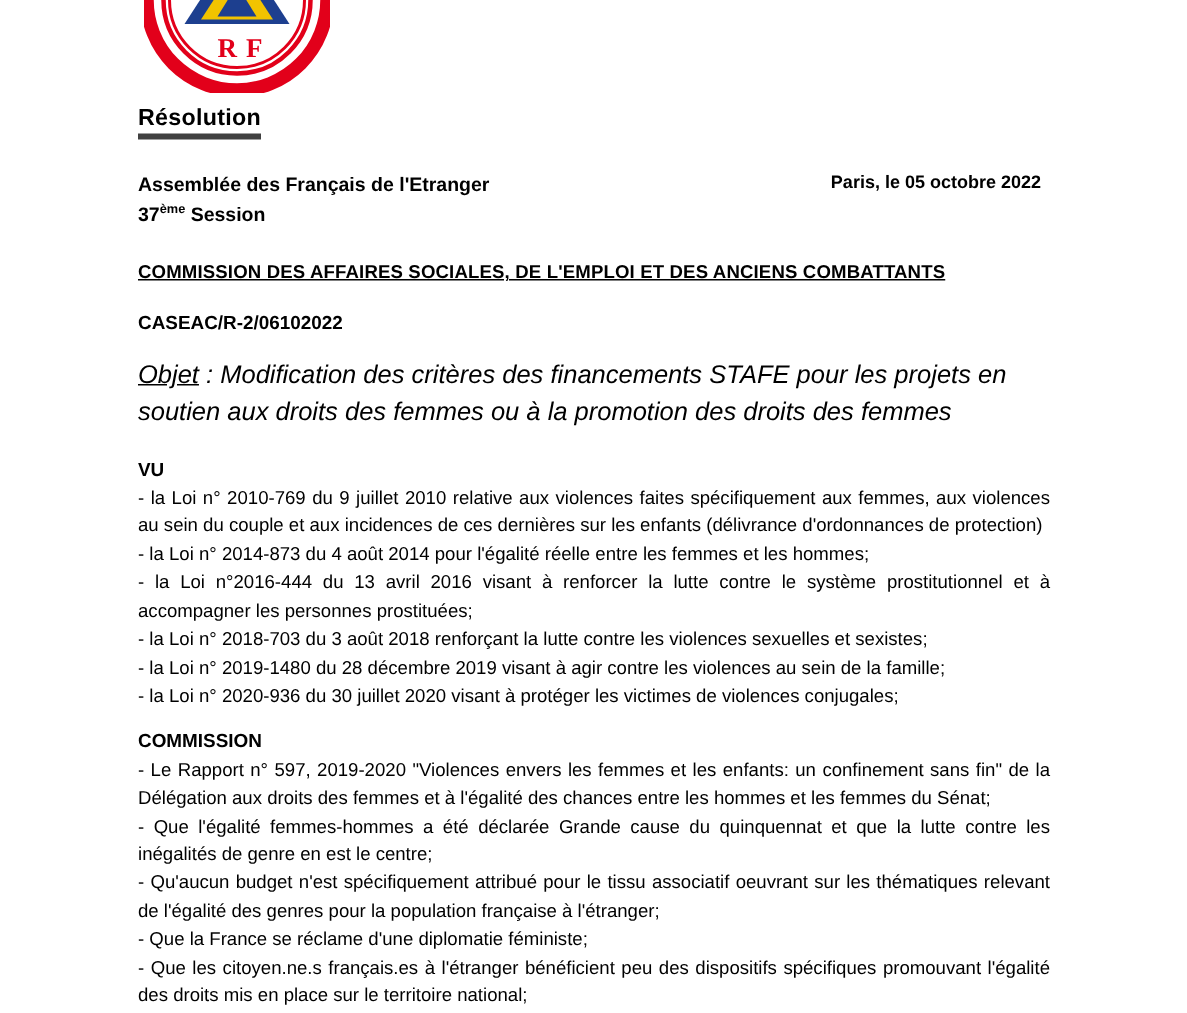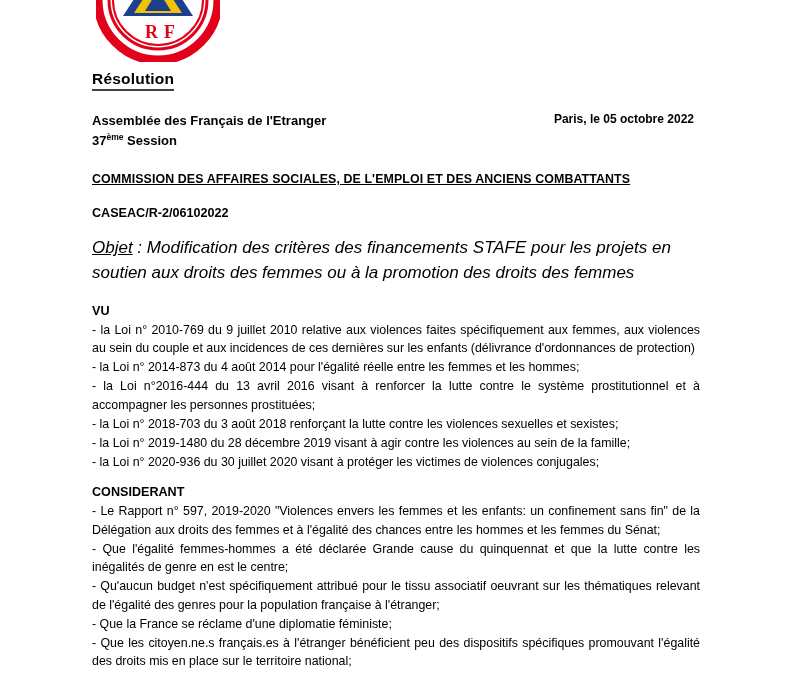--- a/index.html
+++ b/index.html
@@ -44,7 +44,7 @@
     font-weight: bold;
     letter-spacing: .2px;
     display: inline-block;
-    border-bottom: 2px solid #404040;
+    border-bottom: 4px solid #404040;
     padding-bottom: 1px;
     margin: 0 0 20px 0;
   }

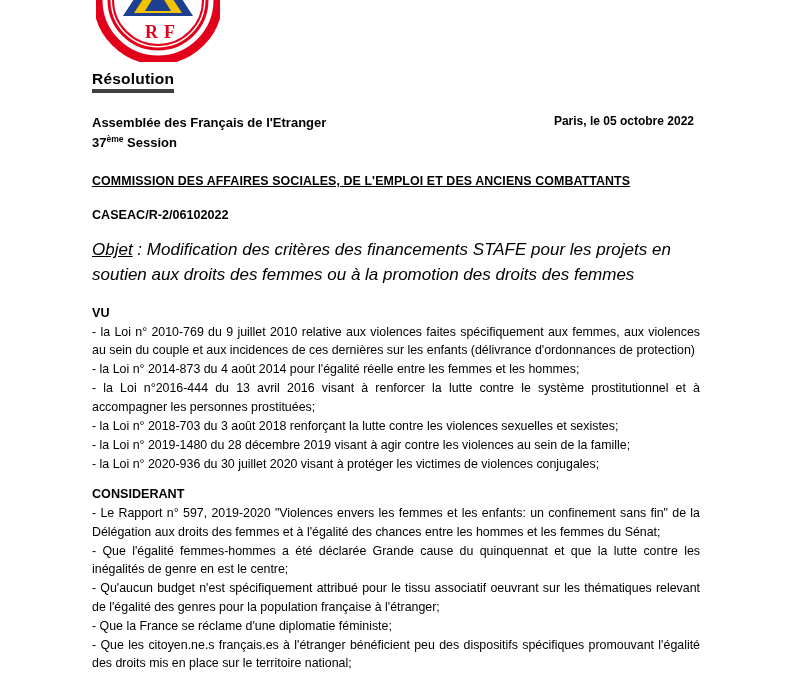--- a/index.html
+++ b/index.html
@@ -167,7 +167,7 @@
     </ul>
 
     
-    <div class="section-head">CONSIDERANT</div>
+    <div class="section-head">COMMISSION</div>
     <ul class="clause-list">
       <li>- Le Rapport n° 597, 2019-2020 "Violences envers les femmes et les enfants: un confinement sans fin" de la Délégation aux droits des femmes et à l'égalité des chances entre les hommes et les femmes du Sénat;</li>
       <li>- Que l'égalité femmes-hommes a été déclarée Grande cause du quinquennat et que la lutte contre les inégalités de genre en est le centre;</li>

